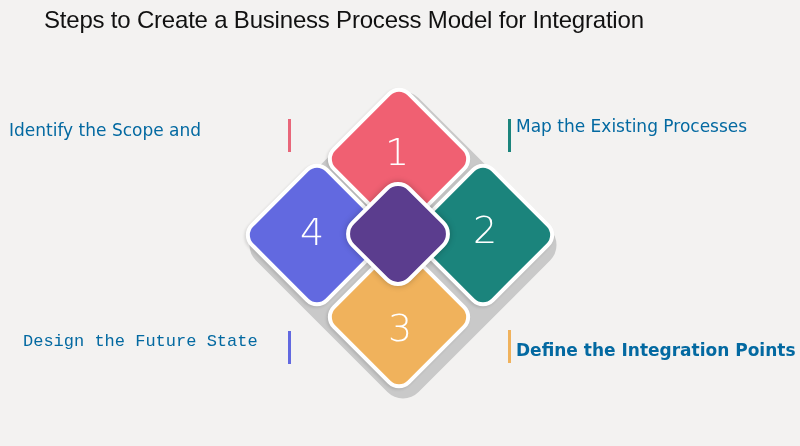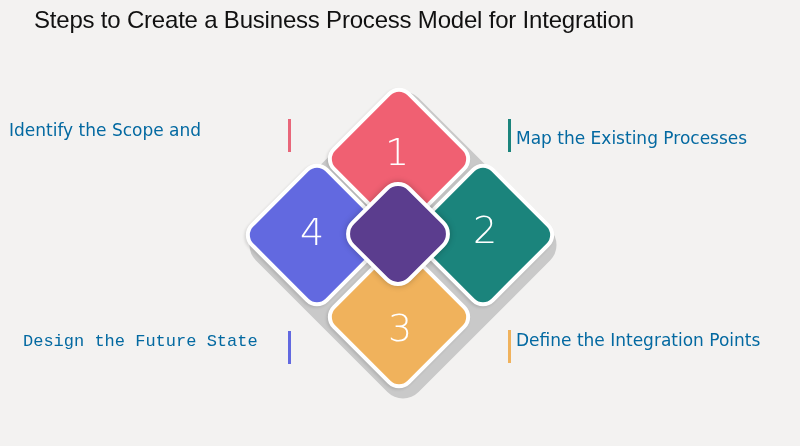--- a/index.html
+++ b/index.html
@@ -9,7 +9,7 @@
     font-family: "Liberation Sans", sans-serif;
   }
   .title {
-    position: absolute; left: 34px; top: 6px;
+    position: absolute; left: 44px; top: 6px;
     font-size: 24px; color: #111; letter-spacing: -0.2px;
     font-family: "Liberation Sans", sans-serif;
   }

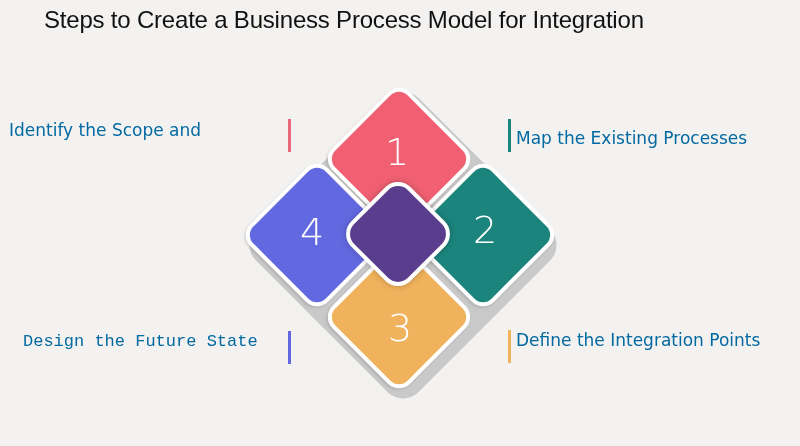--- a/index.html
+++ b/index.html
@@ -59,7 +59,7 @@
 </div>
 <div class="bar" style="left:288px; top:119px; background:#e8677a;"></div>
 
-<div class="label" style="left:516px; top:128px;">
+<div class="label" style="left:516px; top:116px;">
   <div>Map the Existing Processes</div>
 </div>
 <div class="bar" style="left:508px; top:119px; background:#1b847c;"></div>

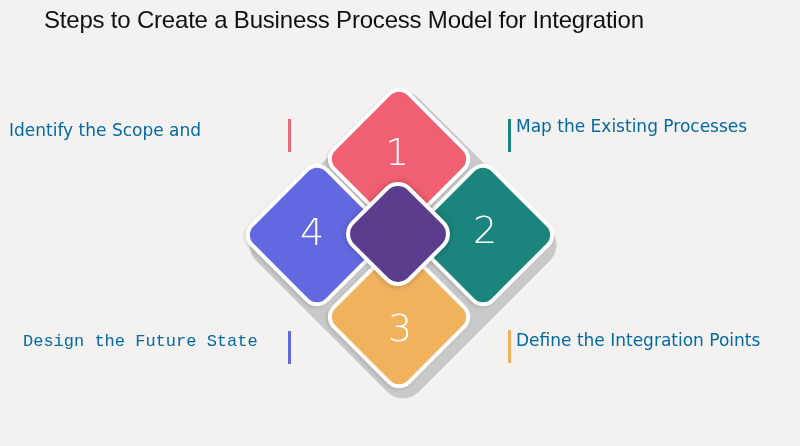--- a/index.html
+++ b/index.html
@@ -69,7 +69,7 @@
 </div>
 <div class="bar" style="left:288px; top:331px; background:#6269e0;"></div>
 
-<div class="label" style="left:516px; top:330px;">
+<div class="label" style="left:516px; top:340px;font-weight:bold;">
   <div>Define the Integration Points</div>
 </div>
 <div class="bar" style="left:508px; top:330px; background:#f0b25c;"></div>

